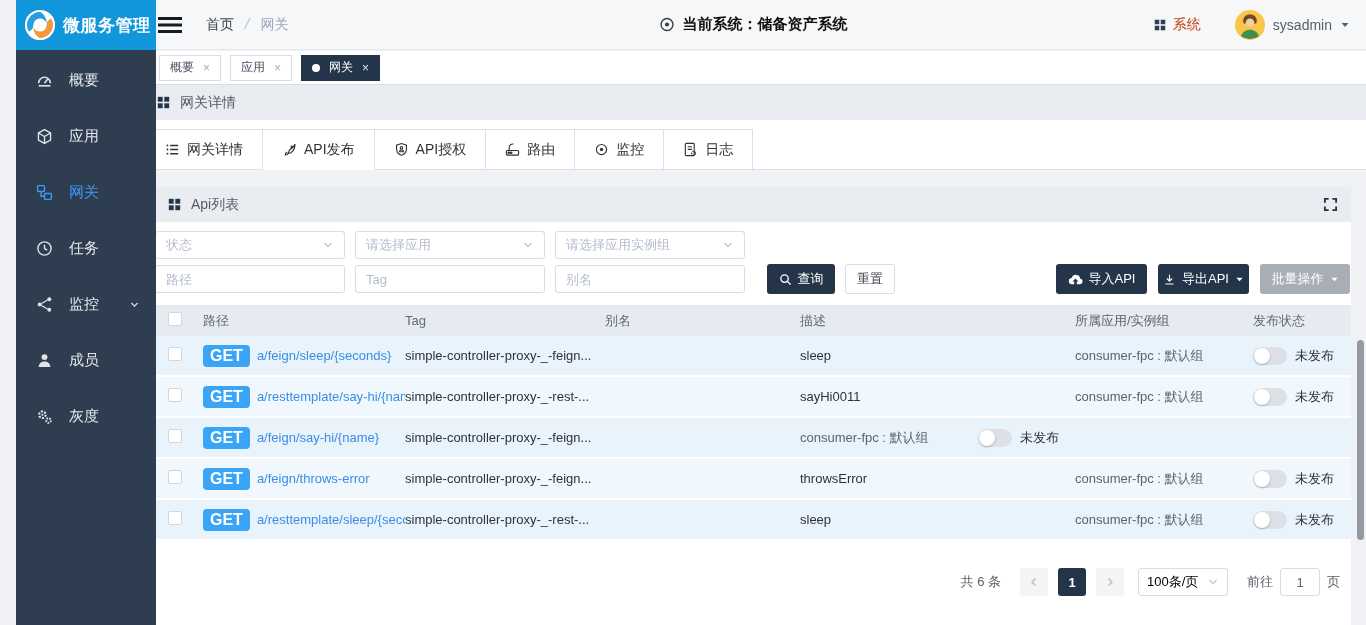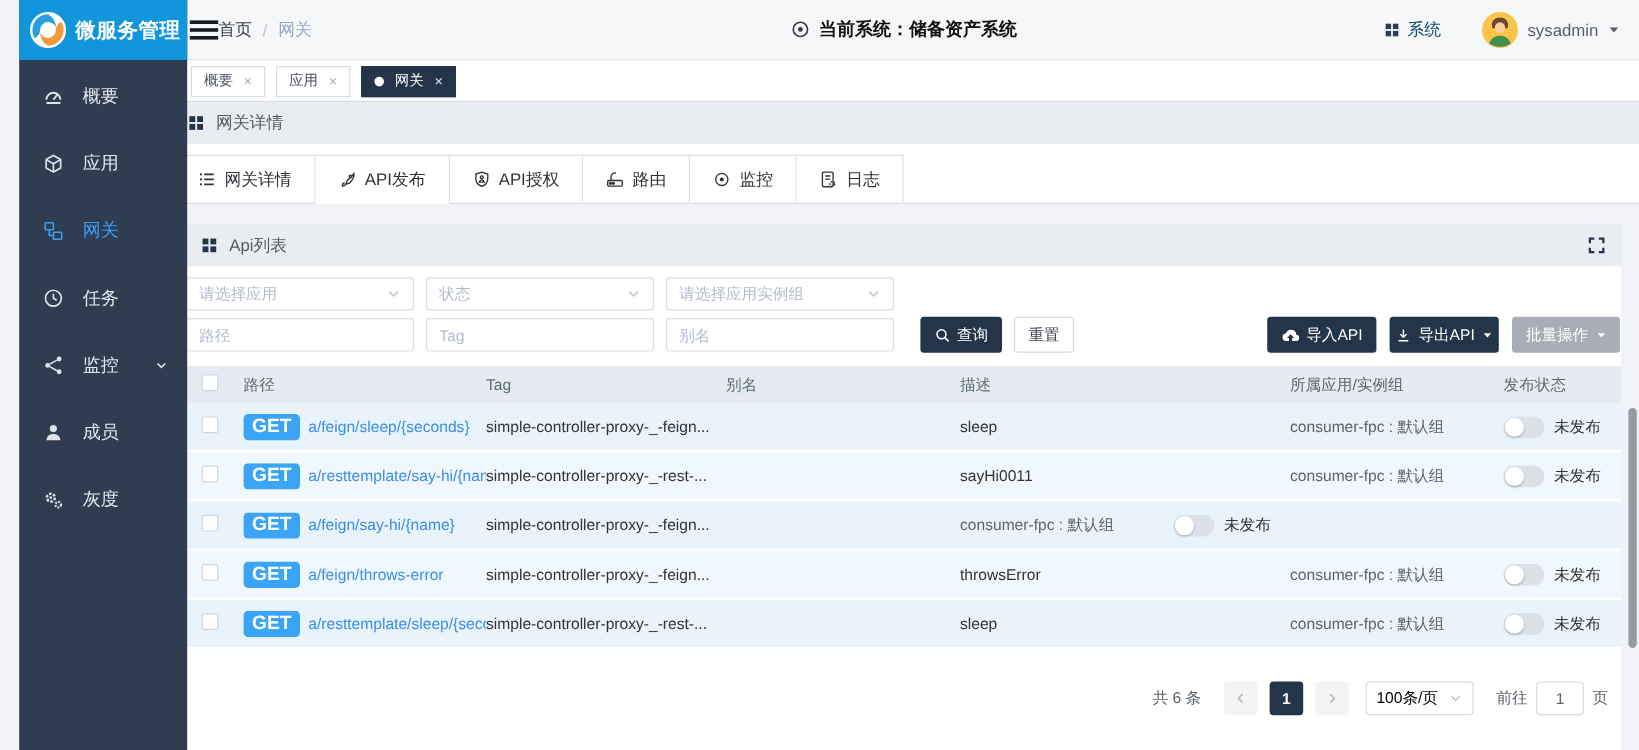--- a/index.html
+++ b/index.html
@@ -26,7 +26,7 @@
   .topbar { position:absolute; left:140px; top:0; width:1226px; height:50px;
             background:#f5f7f9; border-bottom:1px solid #e4e8ed; display:flex; align-items:center; }
   .hamburger { margin-left:18px; cursor:pointer; }
-  .breadcrumb { font-size:14px; display:flex; gap:9px; align-items:center; }
+  .breadcrumb { margin-left:24px; font-size:14px; display:flex; gap:9px; align-items:center;font-family:Liberation Mono, monospace; }
   .bc-home { color:#3c4046; }
   .bc-sep { color:#c0c4cc; }
   .bc-cur { color:#97a8be; }

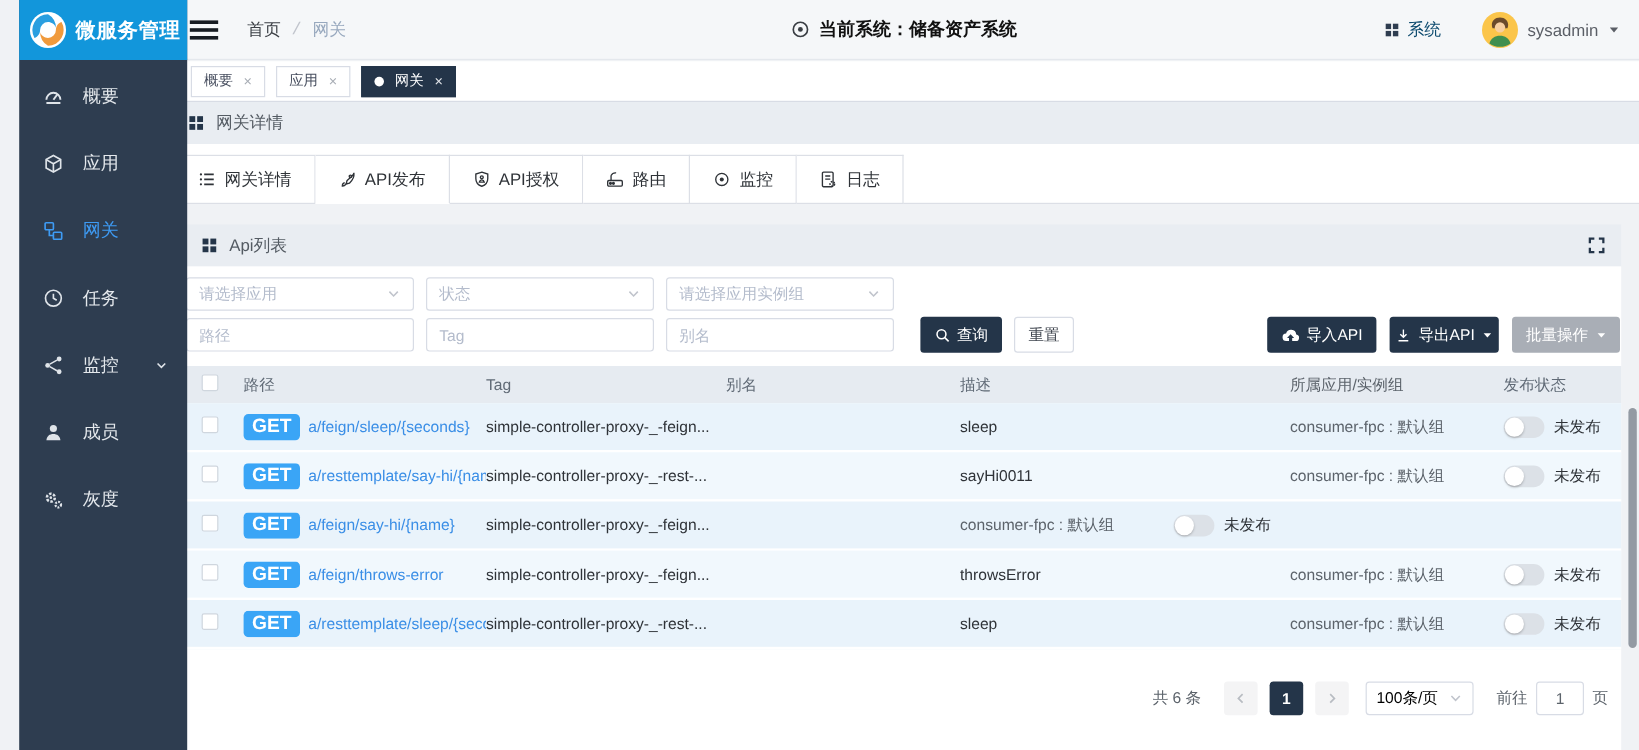--- a/index.html
+++ b/index.html
@@ -33,7 +33,7 @@
   .sys-title { position:absolute; left:50%; transform:translateX(-50%); display:flex; align-items:center; gap:7px;
                font-size:15px; font-weight:bold; color:#111; }
   .top-right { margin-left:auto; display:flex; align-items:center; padding-right:16px; }
-  .sys-entry { display:flex; align-items:center; gap:7px; color:#0c4a6e; font-size:14px; cursor:pointer; }
+  .sys-entry { display:flex; align-items:center; gap:7px; color:#c2410c; font-size:14px; cursor:pointer; }
   .user-entry { display:flex; align-items:center; gap:8px; margin-left:34px; cursor:pointer; }
   .username { font-size:14px; color:#5a5e66; }
 

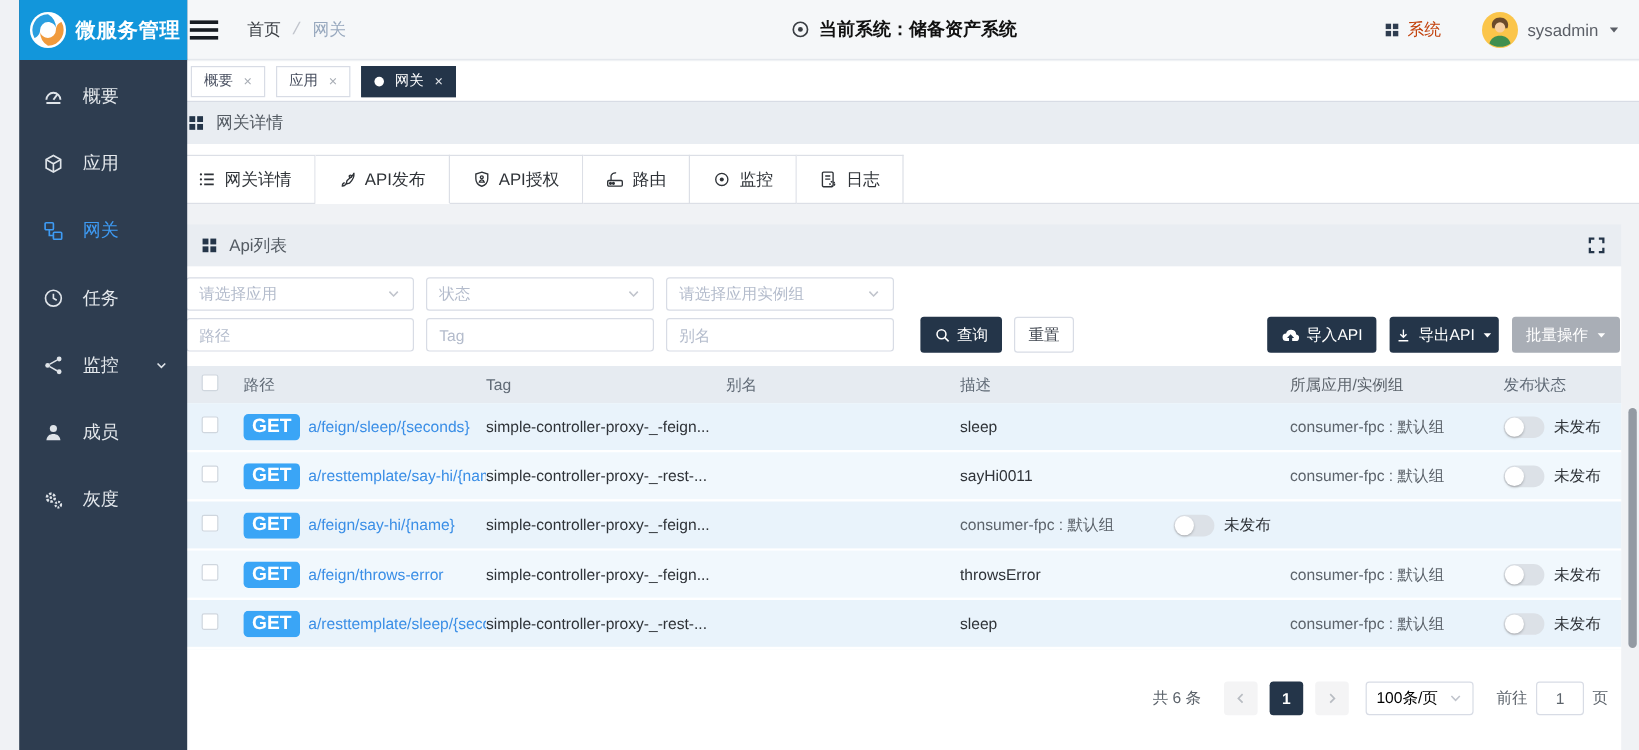--- a/index.html
+++ b/index.html
@@ -384,7 +384,7 @@
 
   <div class="f-row1">
     <div class="fsel">
-      <span>请选择应用</span>
+      <span>状态</span>
       <span class="sel-chev">
         <svg width="12" height="12" viewBox="0 0 12 12">
             <path d="M2.5 4l3.5 3.6L9.5 4" fill="none" stroke="#c0c4cc" stroke-width="1.3"></path>
@@ -392,7 +392,7 @@
       </span>
     </div>
     <div class="fsel">
-      <span>状态</span>
+      <span>请选择应用</span>
       <span class="sel-chev">
         <svg width="12" height="12" viewBox="0 0 12 12">
             <path d="M2.5 4l3.5 3.6L9.5 4" fill="none" stroke="#c0c4cc" stroke-width="1.3"></path>

